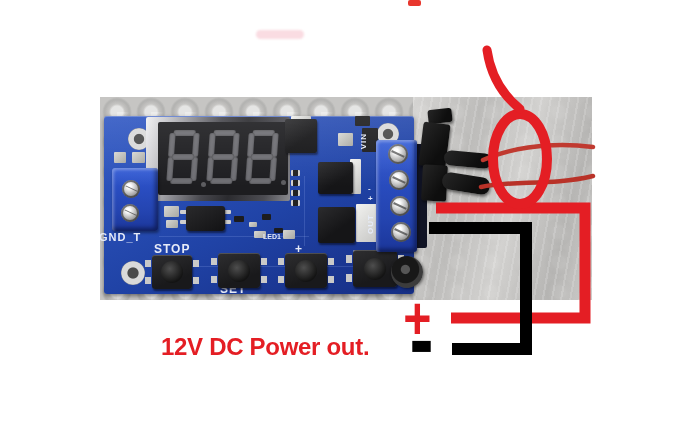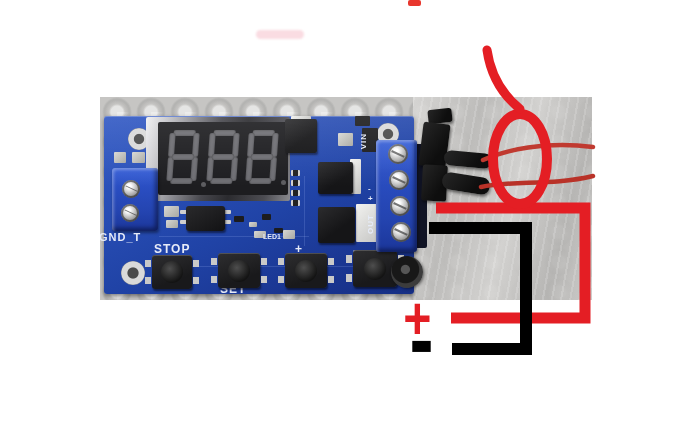--- a/index.html
+++ b/index.html
@@ -104,6 +104,7 @@
   <div class="smudge"></div>
   <div class="stray"></div>
 
+  <div class="ann-text dc-label">12V DC Power out.</div>
   <div class="dc-plus">+</div>
   <div class="dc-minus">−</div>
 

